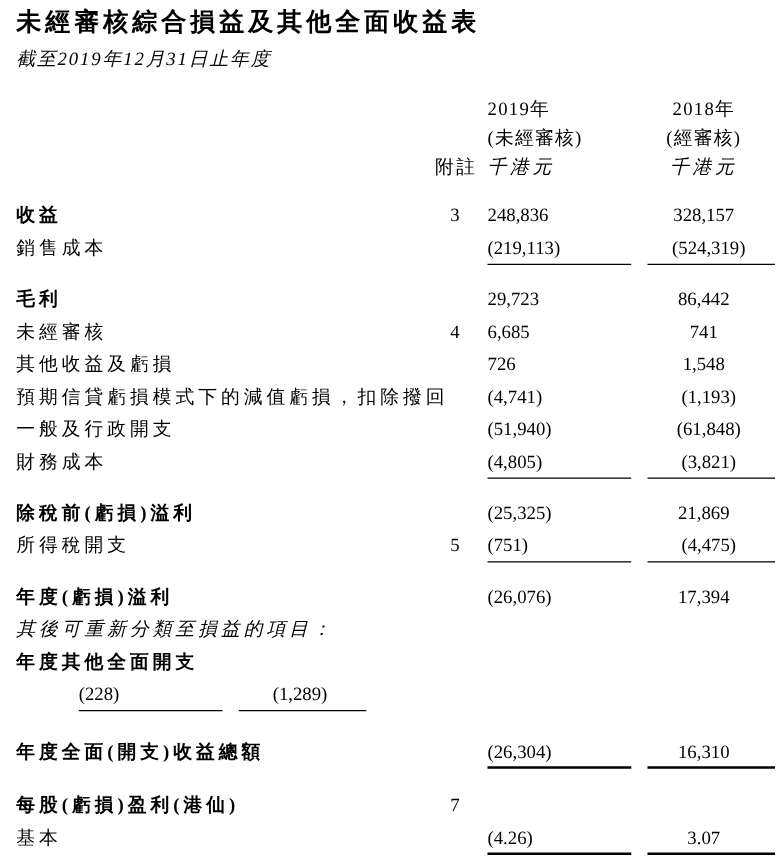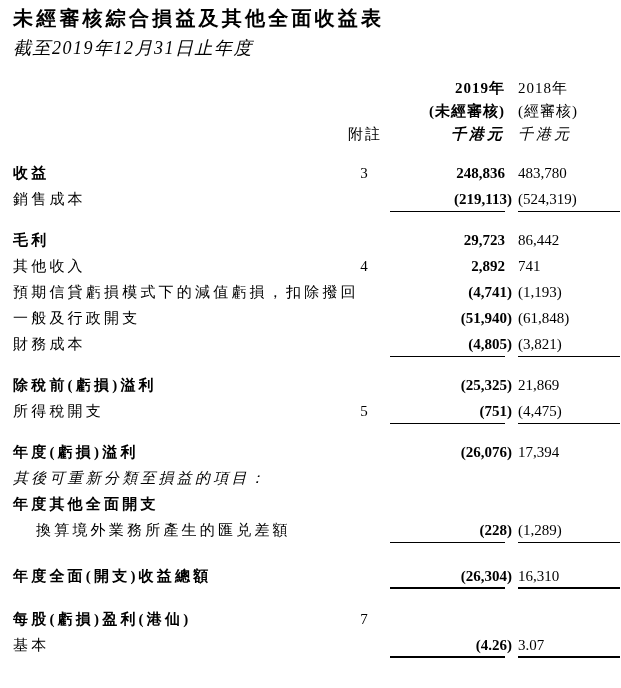--- a/index.html
+++ b/index.html
@@ -18,7 +18,7 @@
     white-space: nowrap;
   }
   .subtitle {
-    font-size: 18px; font-style: italic;
+    font-size: 15px; font-style: italic;
     letter-spacing: 1.5px; line-height: 20px;
     margin-top: 10px; white-space: nowrap;
   }

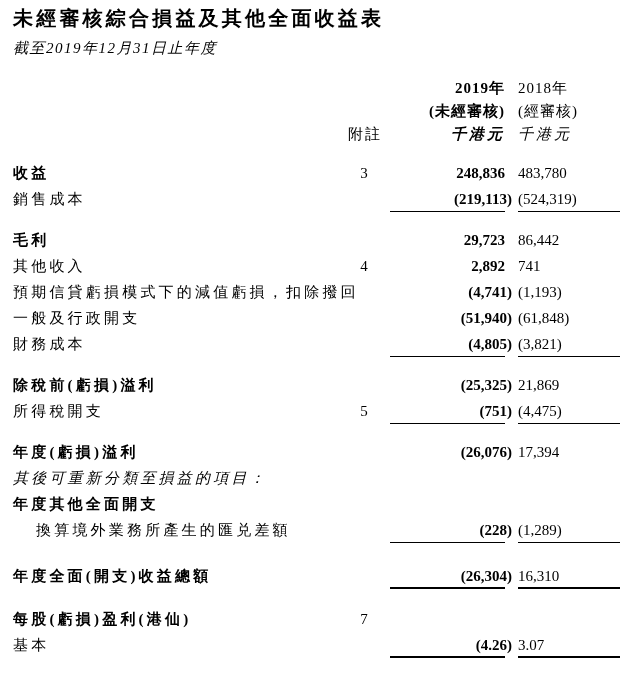--- a/index.html
+++ b/index.html
@@ -34,7 +34,7 @@
   .label { width: 327px; white-space: nowrap; letter-spacing: 3.2px; overflow: visible; }
   .label.ind { padding-left: 23px; }
   .note { width: 50px; text-align: center; letter-spacing: 2px; }
-  .v2019 { width: 115px; text-align: right; font-weight: bold; letter-spacing: 0; white-space: nowrap; }
+  .v2019 { width: 115px; font-weight: normal; letter-spacing: 0; white-space: nowrap; }
   .gapcol { width: 13px; }
   .v2018 { width: 102px; text-align: left; padding-right: 12px; letter-spacing: 0; white-space: nowrap; }
 

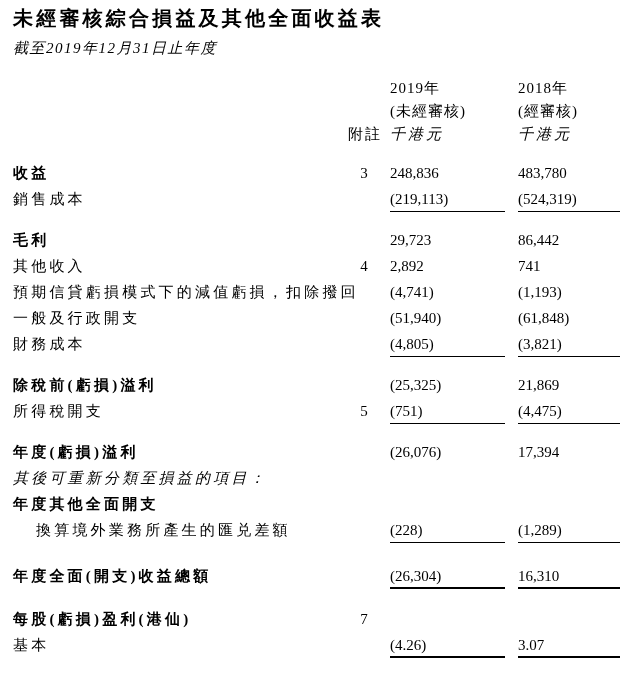--- a/index.html
+++ b/index.html
@@ -36,7 +36,7 @@
   .note { width: 50px; text-align: center; letter-spacing: 2px; }
   .v2019 { width: 115px; font-weight: normal; letter-spacing: 0; white-space: nowrap; }
   .gapcol { width: 13px; }
-  .v2018 { width: 102px; text-align: left; padding-right: 12px; letter-spacing: 0; white-space: nowrap; }
+  .v2018 { width: 102px; text-align: center; padding-right: 12px; letter-spacing: 0; white-space: nowrap; }
 
   .hy { letter-spacing: 1px; }
   .hunit { font-style: italic; letter-spacing: 3px; }

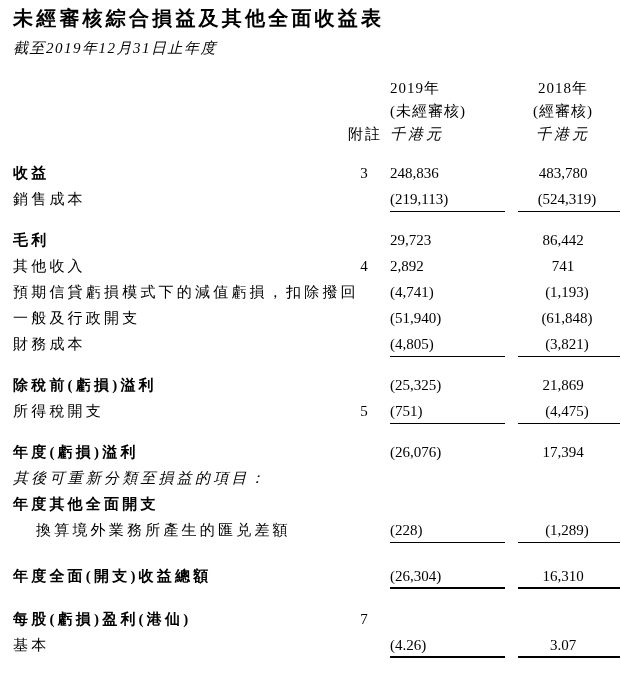--- a/index.html
+++ b/index.html
@@ -91,7 +91,7 @@
         <div class="c note">3</div>
         <div class="c v2019"><span>248,836</span></div>
         <div class="c gapcol"></div>
-        <div class="c v2018"><span>483,780</span></div>
+        <div class="c v2018"><span>328,157</span></div>
       </div>
       <div class="row">
         <div class="c label">銷售成本</div>

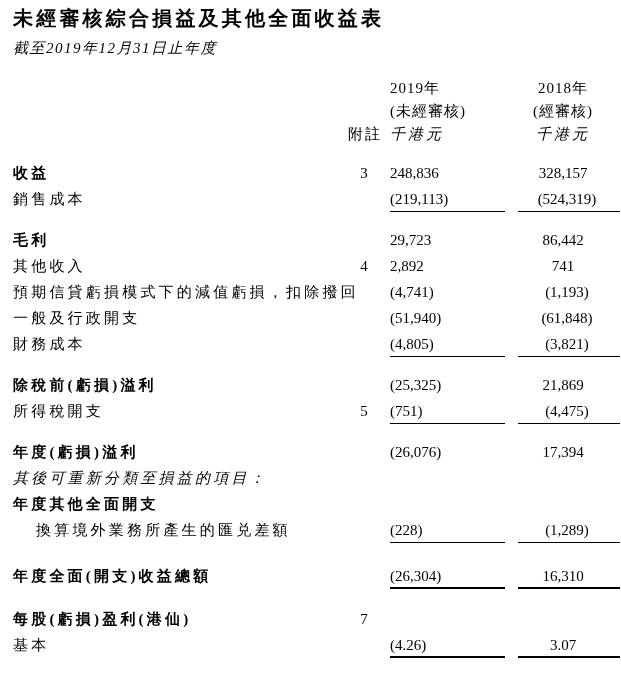--- a/index.html
+++ b/index.html
@@ -109,7 +109,7 @@
         <div class="c v2018"><span>86,442</span></div>
       </div>
       <div class="row">
-        <div class="c label">其他收入</div>
+        <div class="c label">未經審核</div>
         <div class="c note">4</div>
         <div class="c v2019"><span>2,892</span></div>
         <div class="c gapcol"></div>

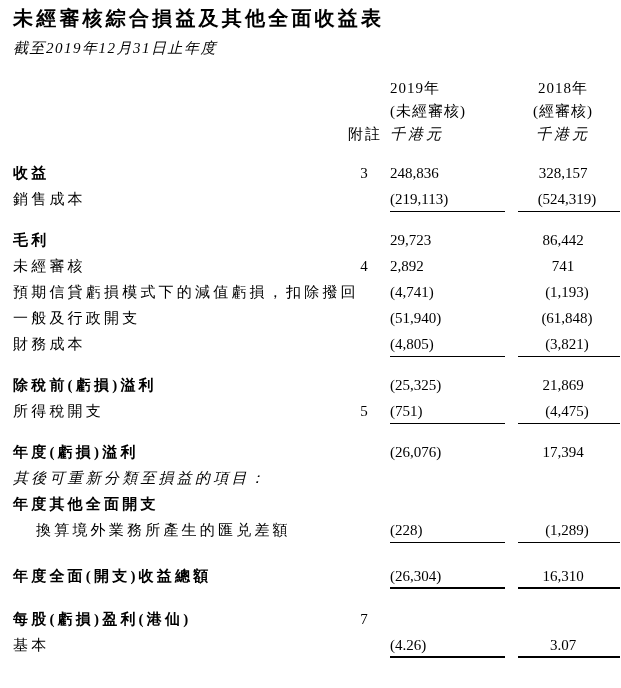--- a/index.html
+++ b/index.html
@@ -111,7 +111,7 @@
       <div class="row">
         <div class="c label">未經審核</div>
         <div class="c note">4</div>
-        <div class="c v2019"><span>2,892</span></div>
+        <div class="c v2019"><span>6,685</span></div>
         <div class="c gapcol"></div>
         <div class="c v2018"><span>741</span></div>
       </div>

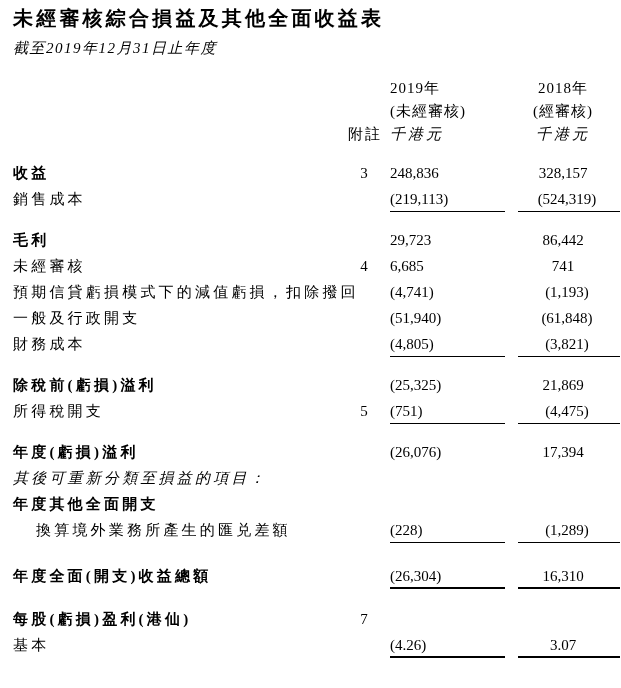--- a/index.html
+++ b/index.html
@@ -116,6 +116,13 @@
         <div class="c v2018"><span>741</span></div>
       </div>
       <div class="row">
+        <div class="c label">其他收益及虧損</div>
+        <div class="c note"></div>
+        <div class="c v2019"><span>726</span></div>
+        <div class="c gapcol"></div>
+        <div class="c v2018"><span>1,548</span></div>
+      </div>
+      <div class="row">
         <div class="c label">預期信貸虧損模式下的減值虧損，扣除撥回</div>
         <div class="c note"></div>
         <div class="c v2019"><span class="paren">(4,741)</span></div>

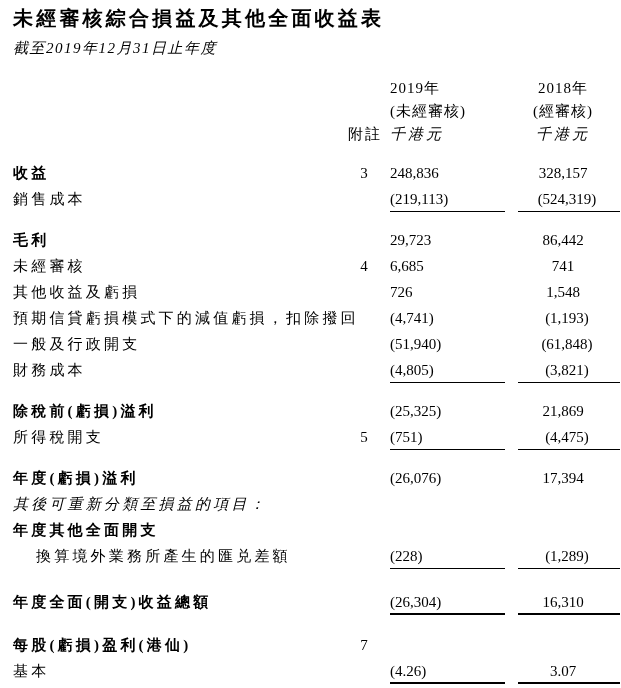--- a/index.html
+++ b/index.html
@@ -181,7 +181,6 @@
         <div class="c v2018"></div>
       </div>
       <div class="row">
-        <div class="c label ind">換算境外業務所產生的匯兑差額</div>
         <div class="c note"></div>
         <div class="c v2019 r-thin"><span class="paren">(228)</span></div>
         <div class="c gapcol"></div>

